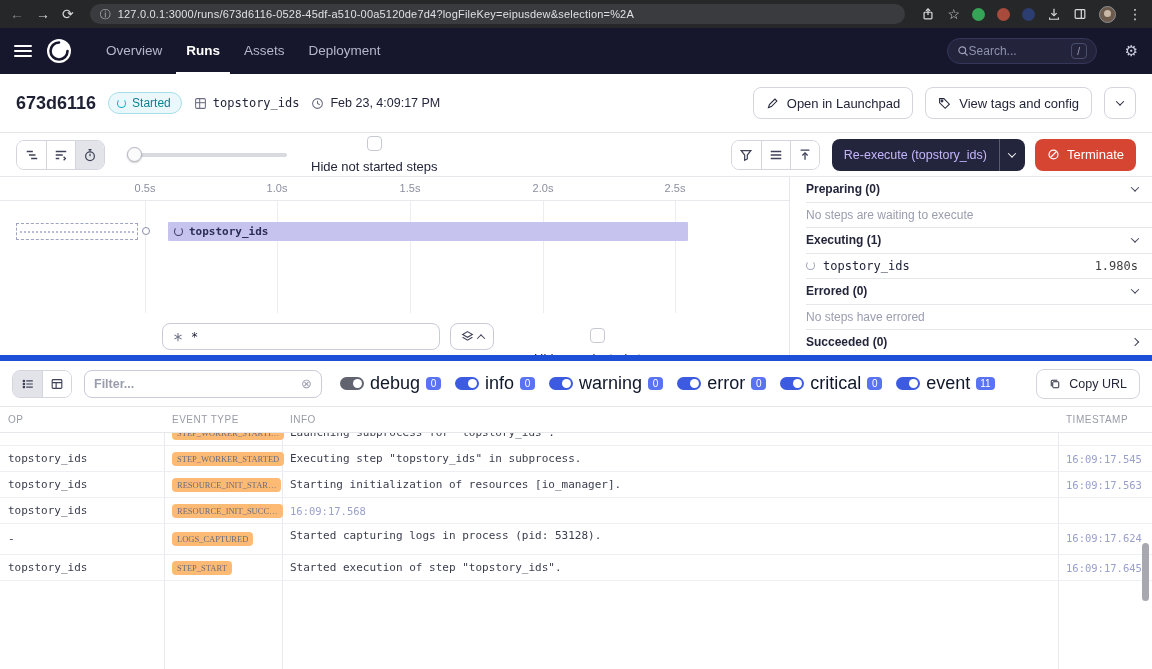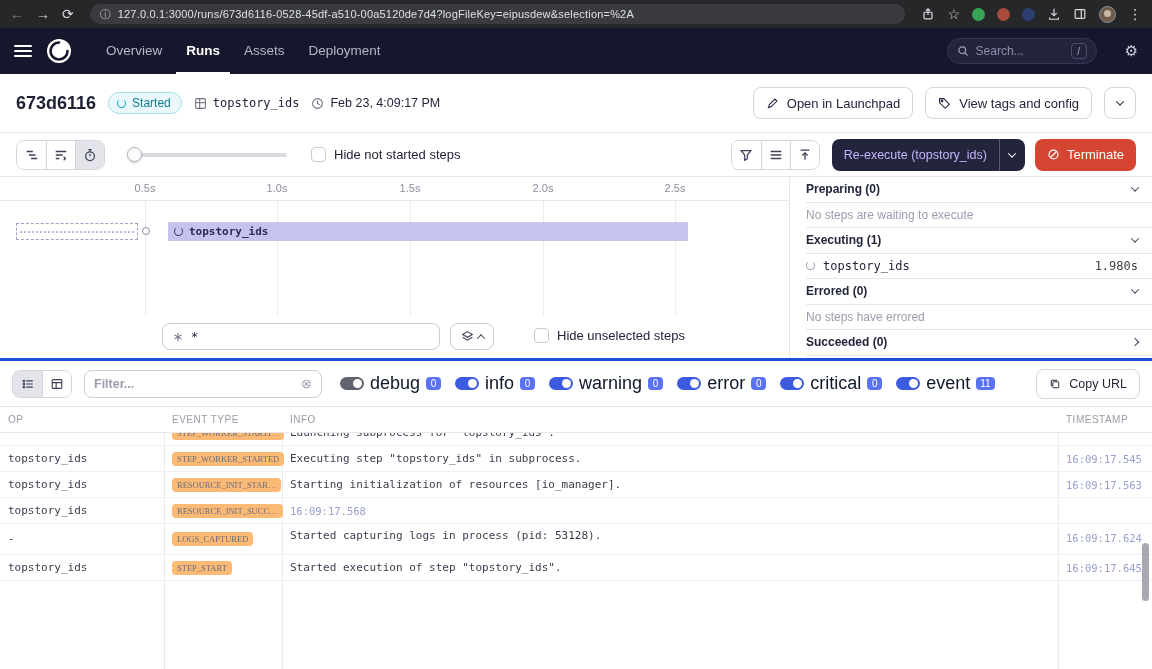--- a/index.html
+++ b/index.html
@@ -39,7 +39,7 @@
               border-bottom:2px solid transparent; cursor:pointer; }
   .nav-item.active { color:#fff; font-weight:700; border-bottom-color:#fff; }
   .search-box { width:150px; height:26px; background:#23243c; border:1px solid #34365a;
-                border-radius:14px; display:flex; align-items:center; gap:7px; padding:0 9px; }
+                border-radius:14px; display:flex; align-items:center; padding:0 9px; }
   .search-box .ph { color:#8e92ad; font-size:12px; flex:1; }
   .kbd { min-width:16px; height:16px; border:1px solid #4a4e6e; border-radius:4px; color:#9da0b8;
          font-size:10px; display:flex; align-items:center; justify-content:center; padding:0 3px; }

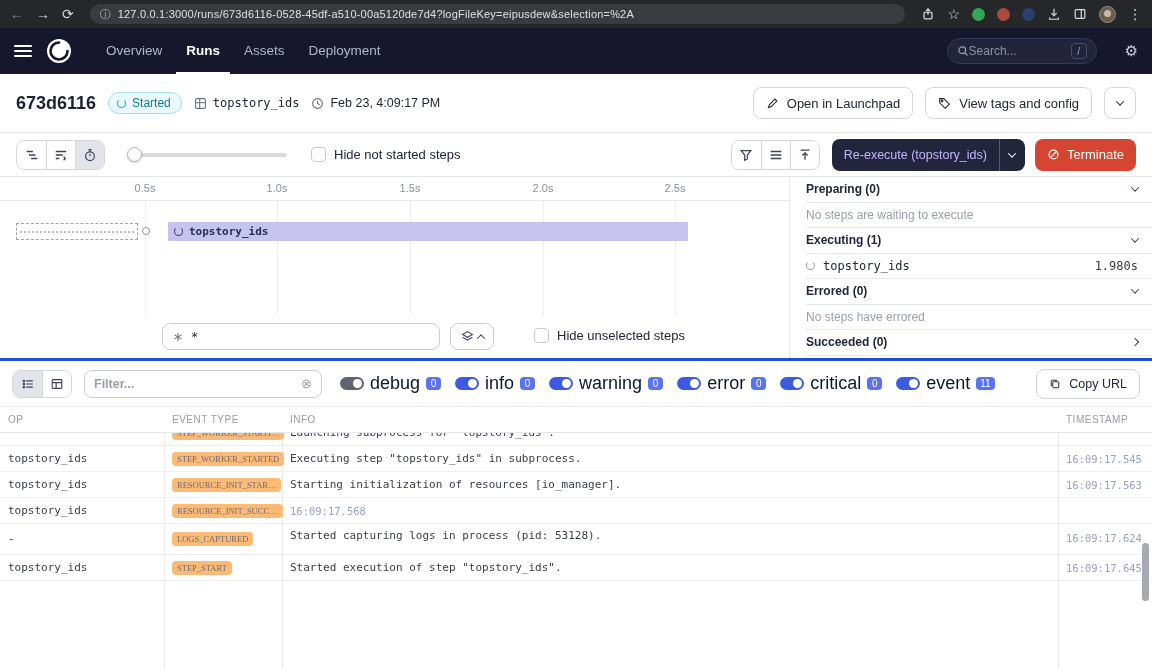--- a/index.html
+++ b/index.html
@@ -70,7 +70,7 @@
   .slider .knob { position:absolute; left:0; width:15px; height:15px; border-radius:50%;
                   background:#fbfbfc; border:1px solid #b4b6c1; box-shadow:0 1px 2px rgba(0,0,0,.2); }
   .checkbox { width:15px; height:15px; border:1px solid #c7c9d2; border-radius:4px; background:#fff; }
-  .cb-row { display:flex; align-items:center; gap:8px; cursor:pointer; }
+  .cb-row { display:flex; align-items:center; gap:8px; cursor:pointer;flex-direction:column; }
   .cb-label { font-size:13px; color:#23263b; }
   .btn-dark { display:flex; height:32px; border-radius:8px; overflow:hidden; background:#23253c;
               color:#c4b5fd; cursor:pointer; margin-left:12px; }

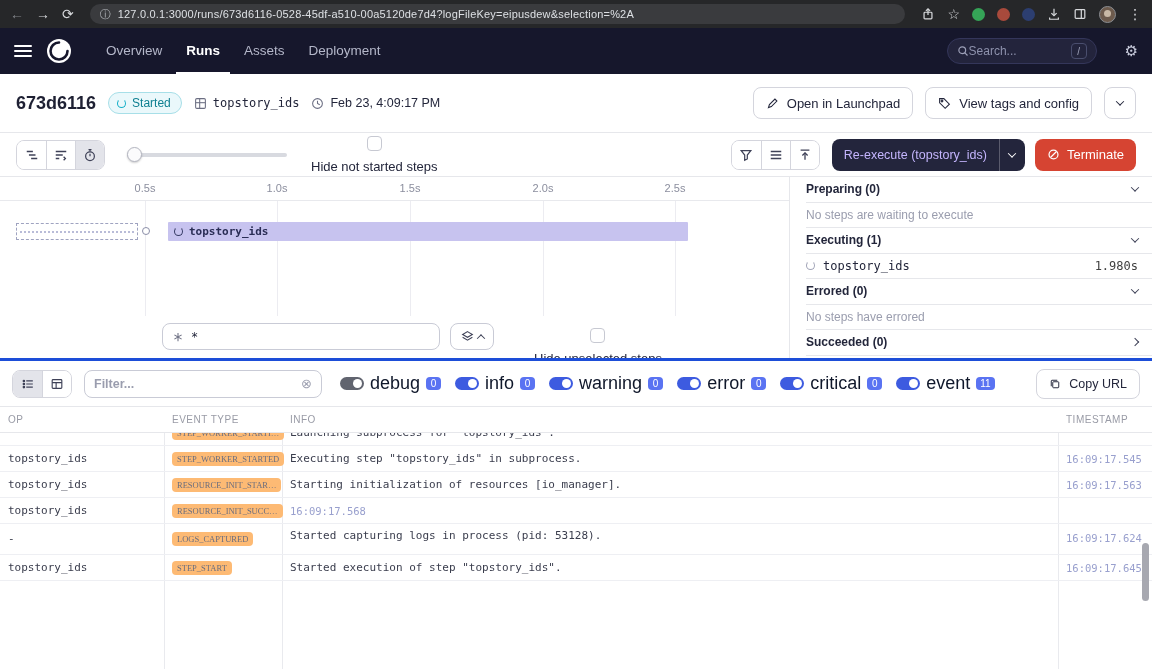--- a/index.html
+++ b/index.html
@@ -83,7 +83,7 @@
 
   
   .main-split { height:185px; flex:0 0 185px; display:flex; border-top:1px solid #e6e7eb;
-                border-bottom:3px solid #1d4ed8;justify-content:center; }
+                border-bottom:6px solid #1d4ed8;justify-content:center; }
   .gantt { width:790px; flex:0 0 790px; position:relative; border-right:1px solid #e6e7eb;
            overflow:hidden; background:#fff; }
   .axis { position:absolute; top:0; left:0; right:0; height:24px; border-bottom:1px solid #e8e9ed; }

